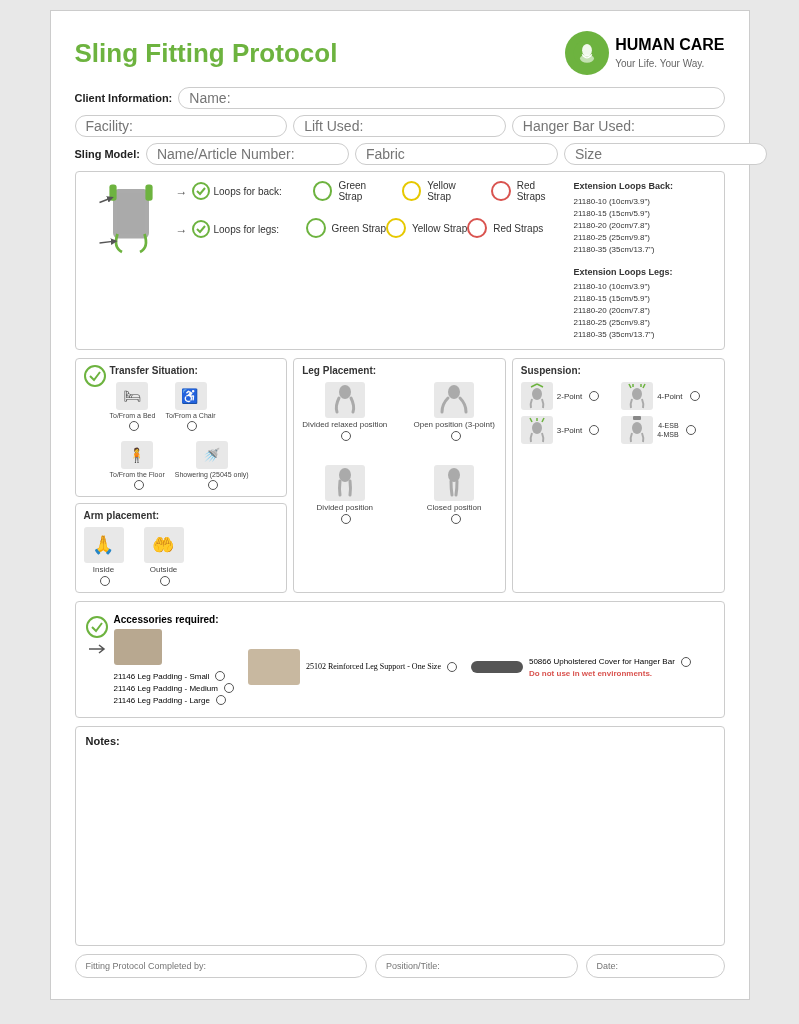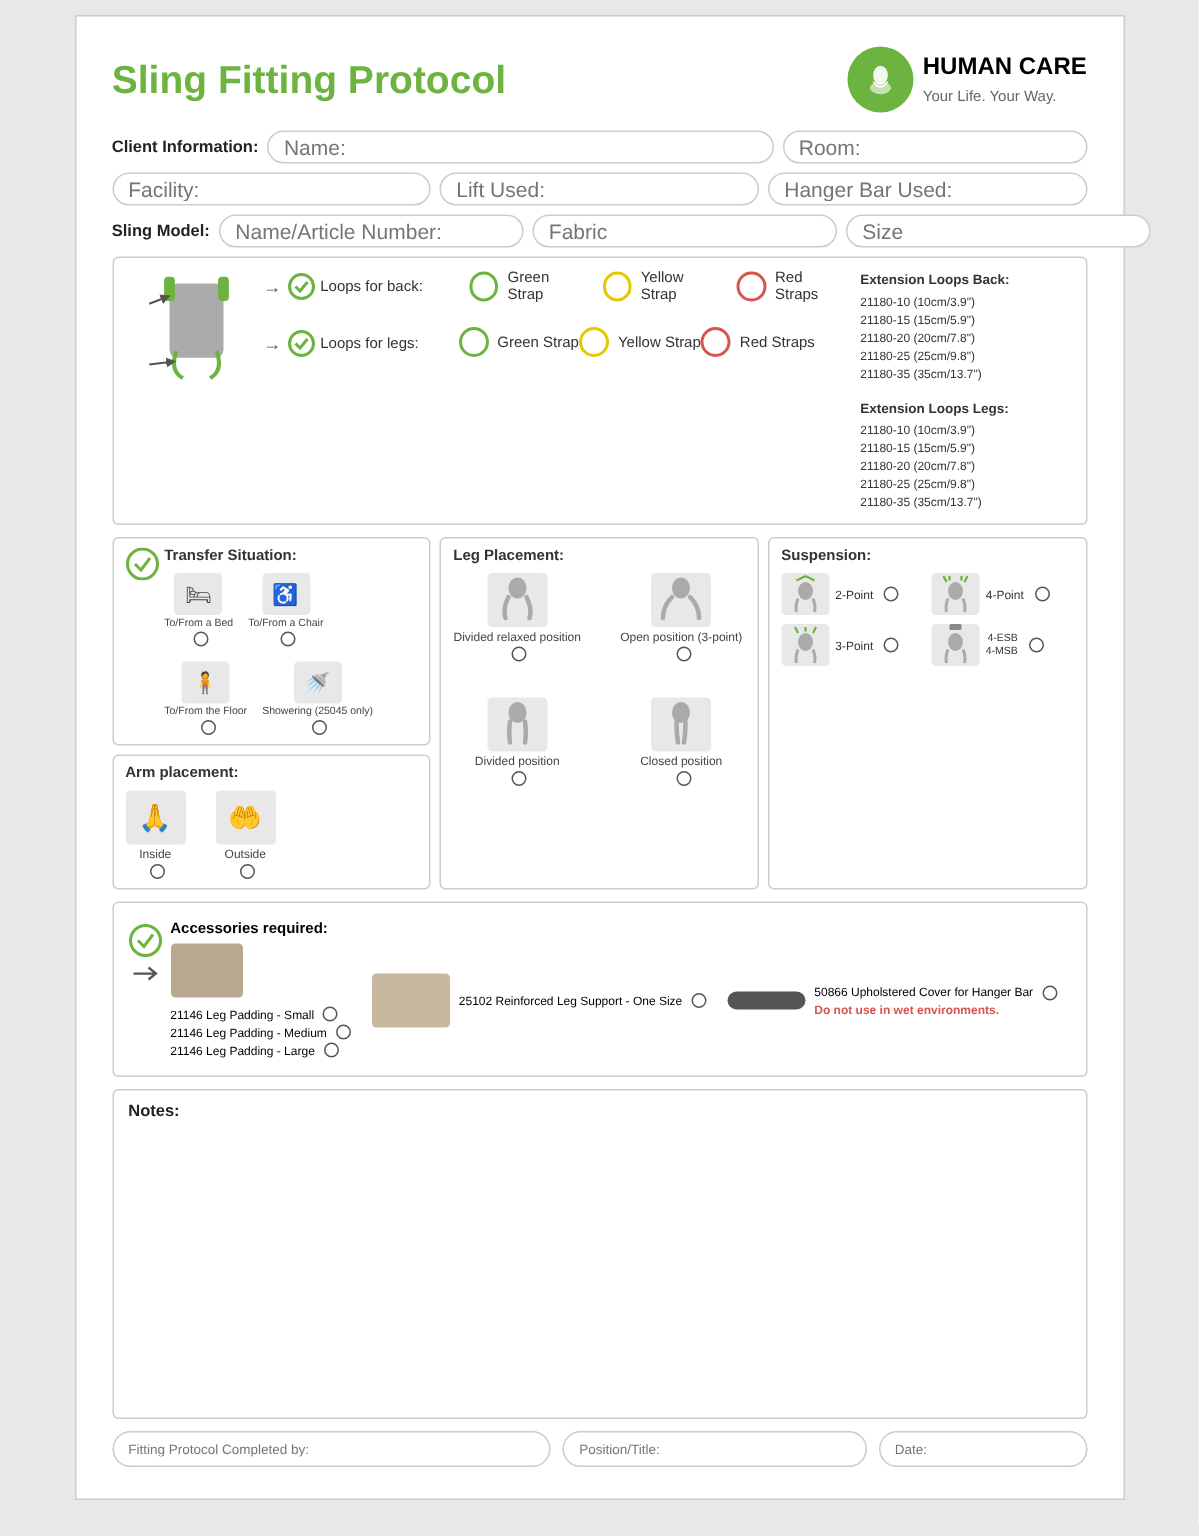--- a/index.html
+++ b/index.html
@@ -338,7 +338,6 @@
   <div class="form-row">
     <span class="form-label">Client Information:</span>
     <input class="form-input input-name" type="text" placeholder="Name:" style="">
-    <input class="form-input input-room" type="text" placeholder="Room:" style="">
   </div>
 
   <div class="form-row">

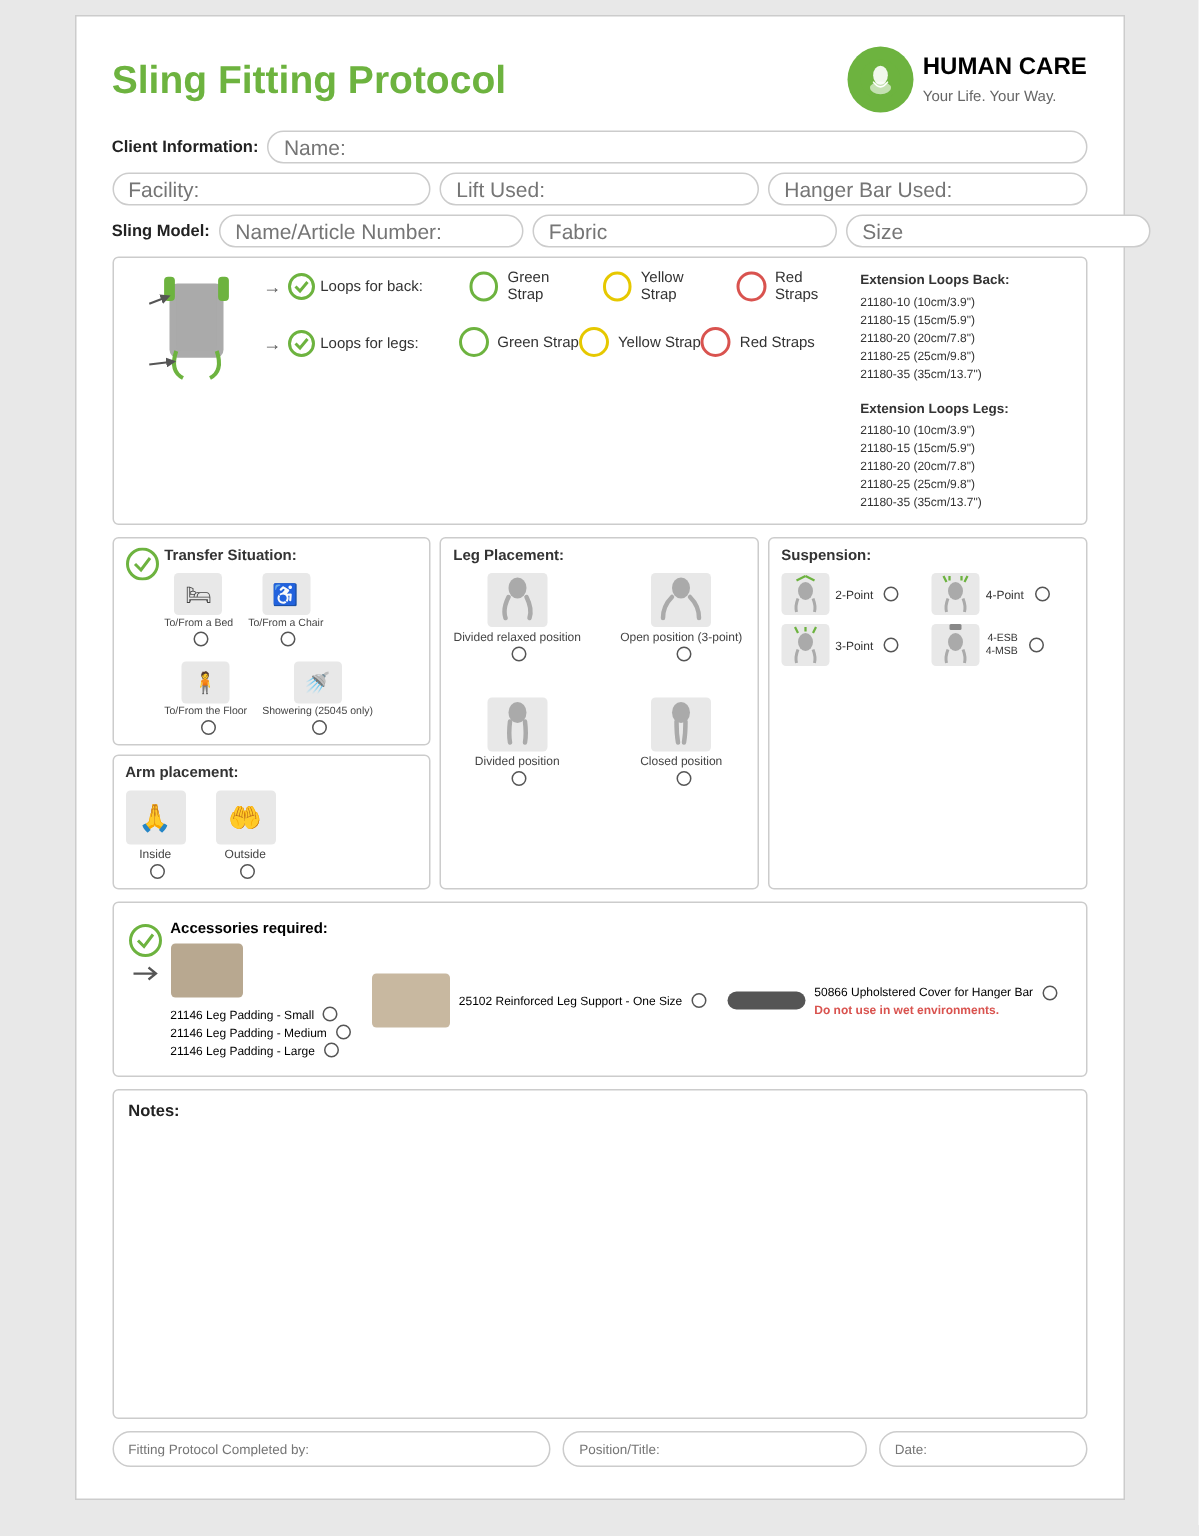--- a/index.html
+++ b/index.html
@@ -648,7 +648,7 @@
 
         <div style="display:flex; align-items:center; gap:6px;">
           <div style="width:52px; height:36px; background:#c8b8a0; border-radius:3px;"></div>
-          <div style="font-size:8px; display:flex; align-items:flex-end; gap:3px;">
+          <div style="font-size:8px; display:flex; align-items:flex-start; gap:3px;font-family:Liberation Serif, serif;">
             <span>25102 Reinforced Leg Support - One Size</span>
             <span class="radio-circle"></span>
           </div>

